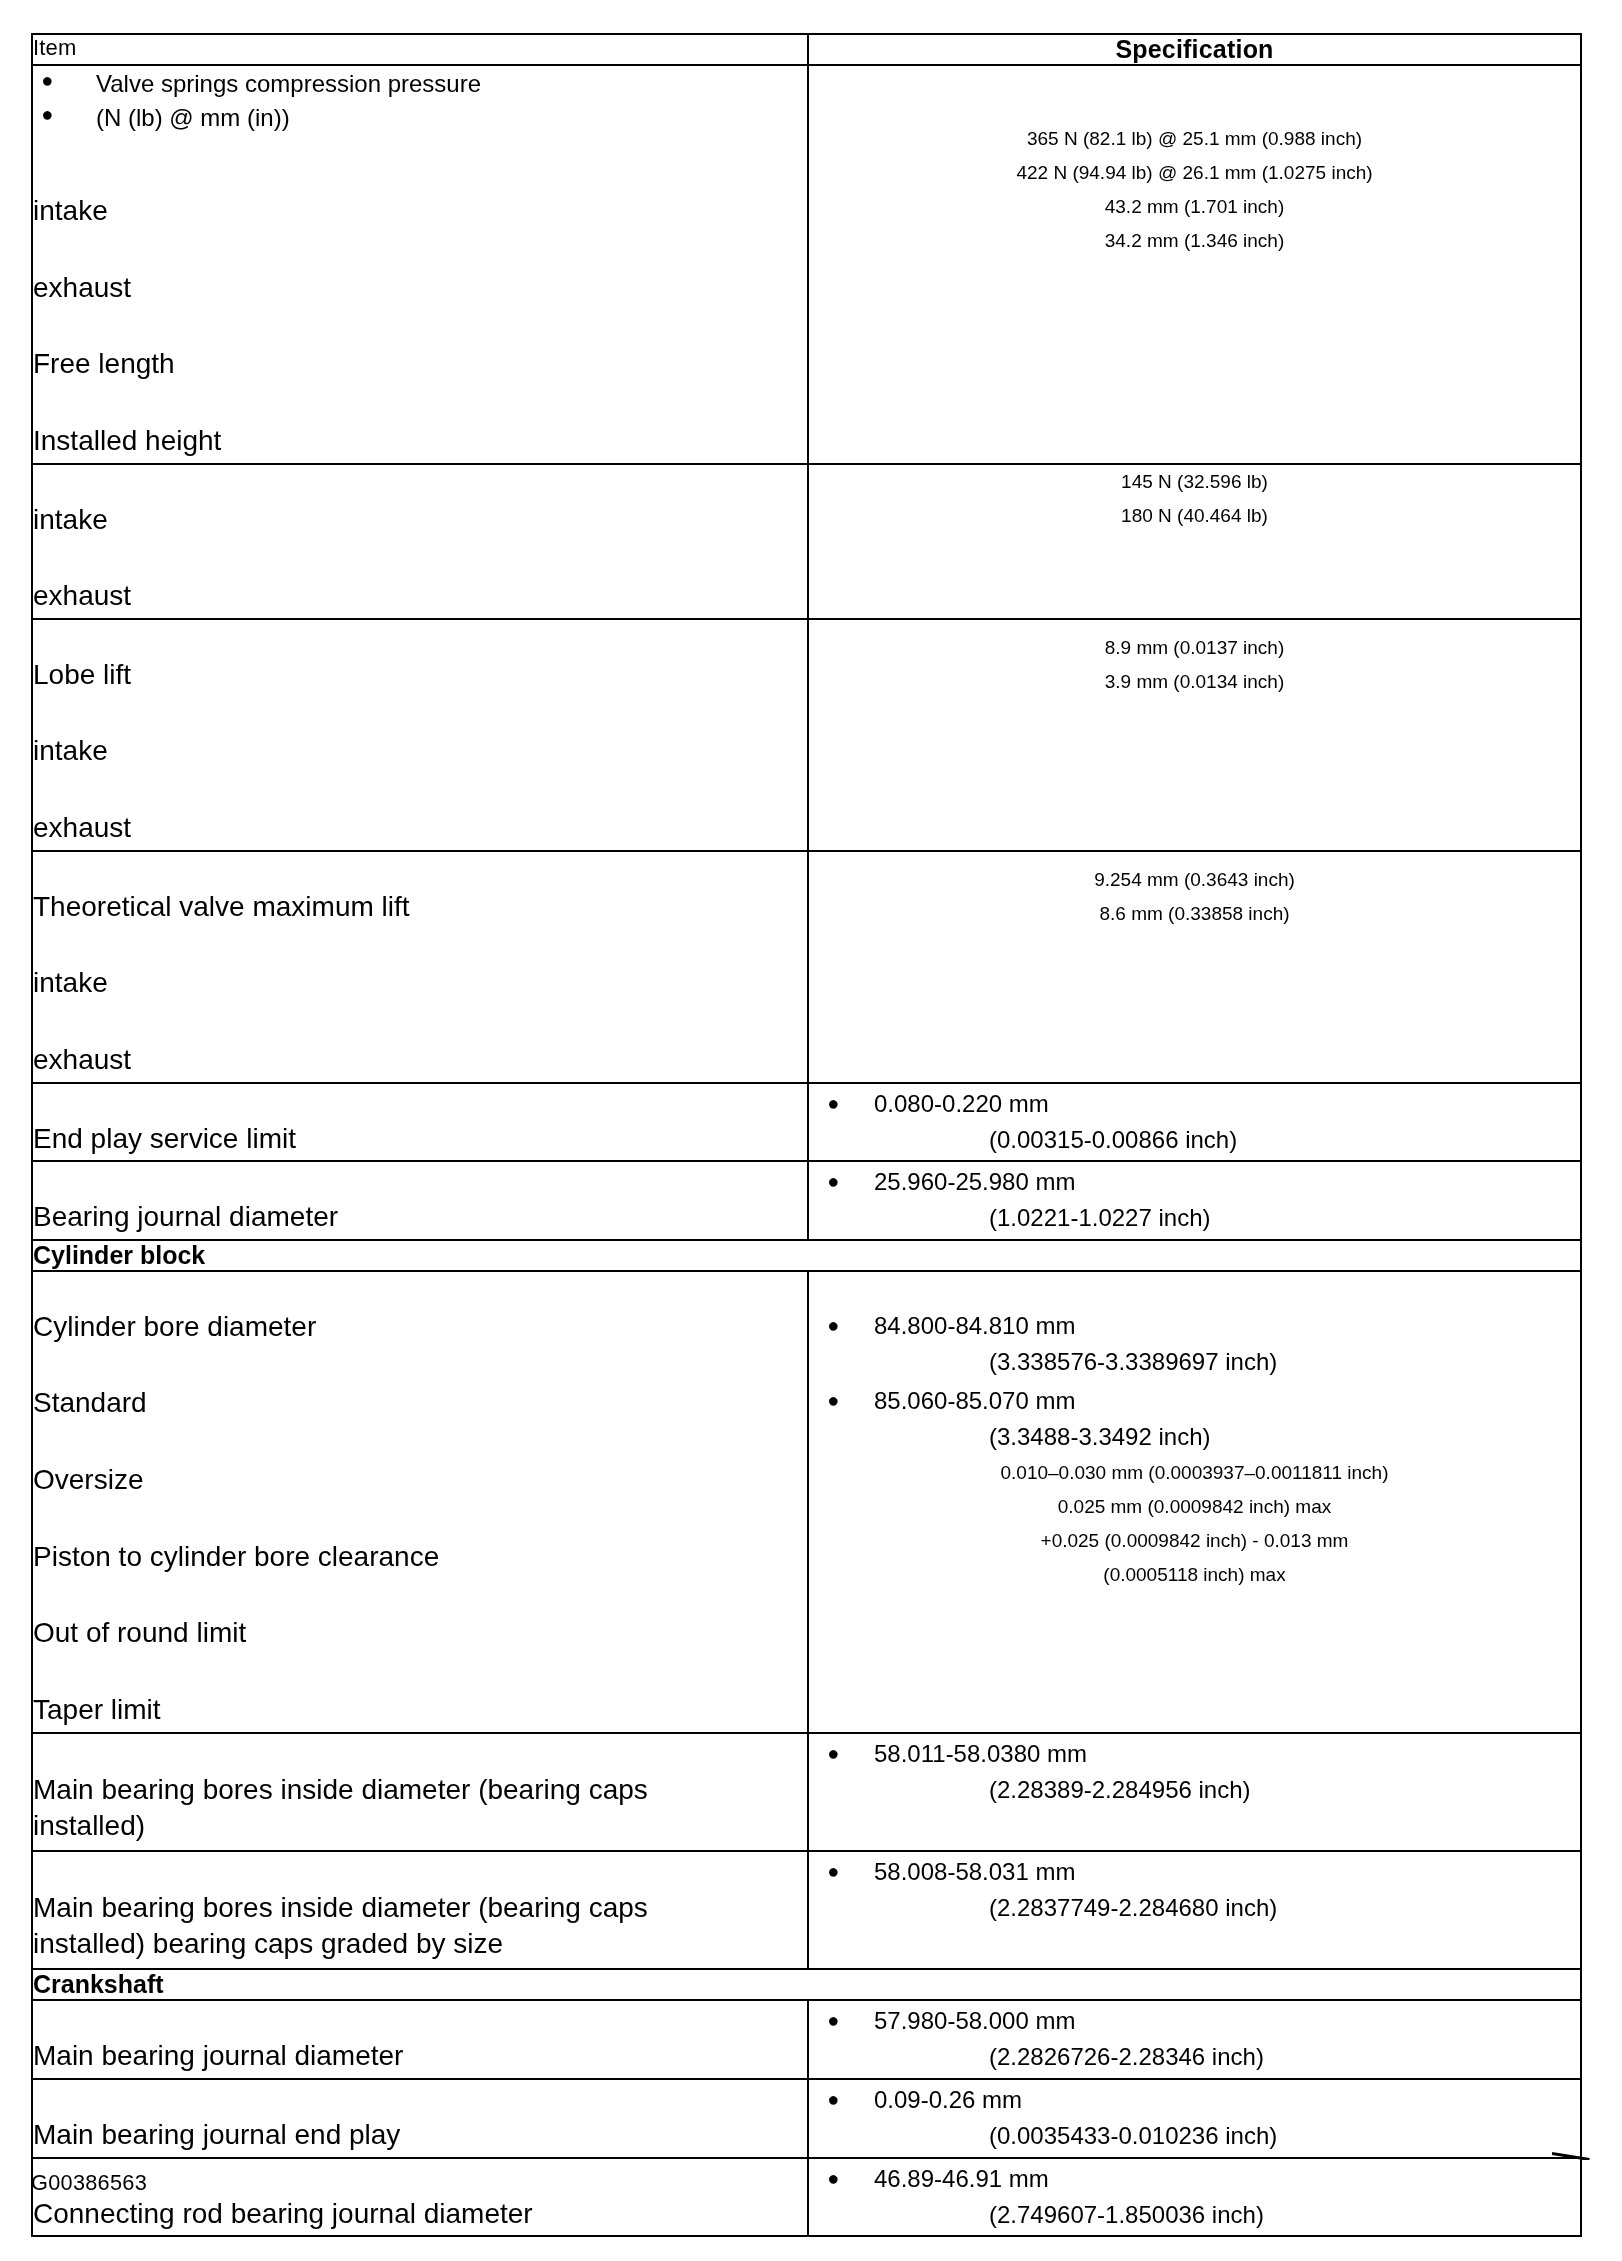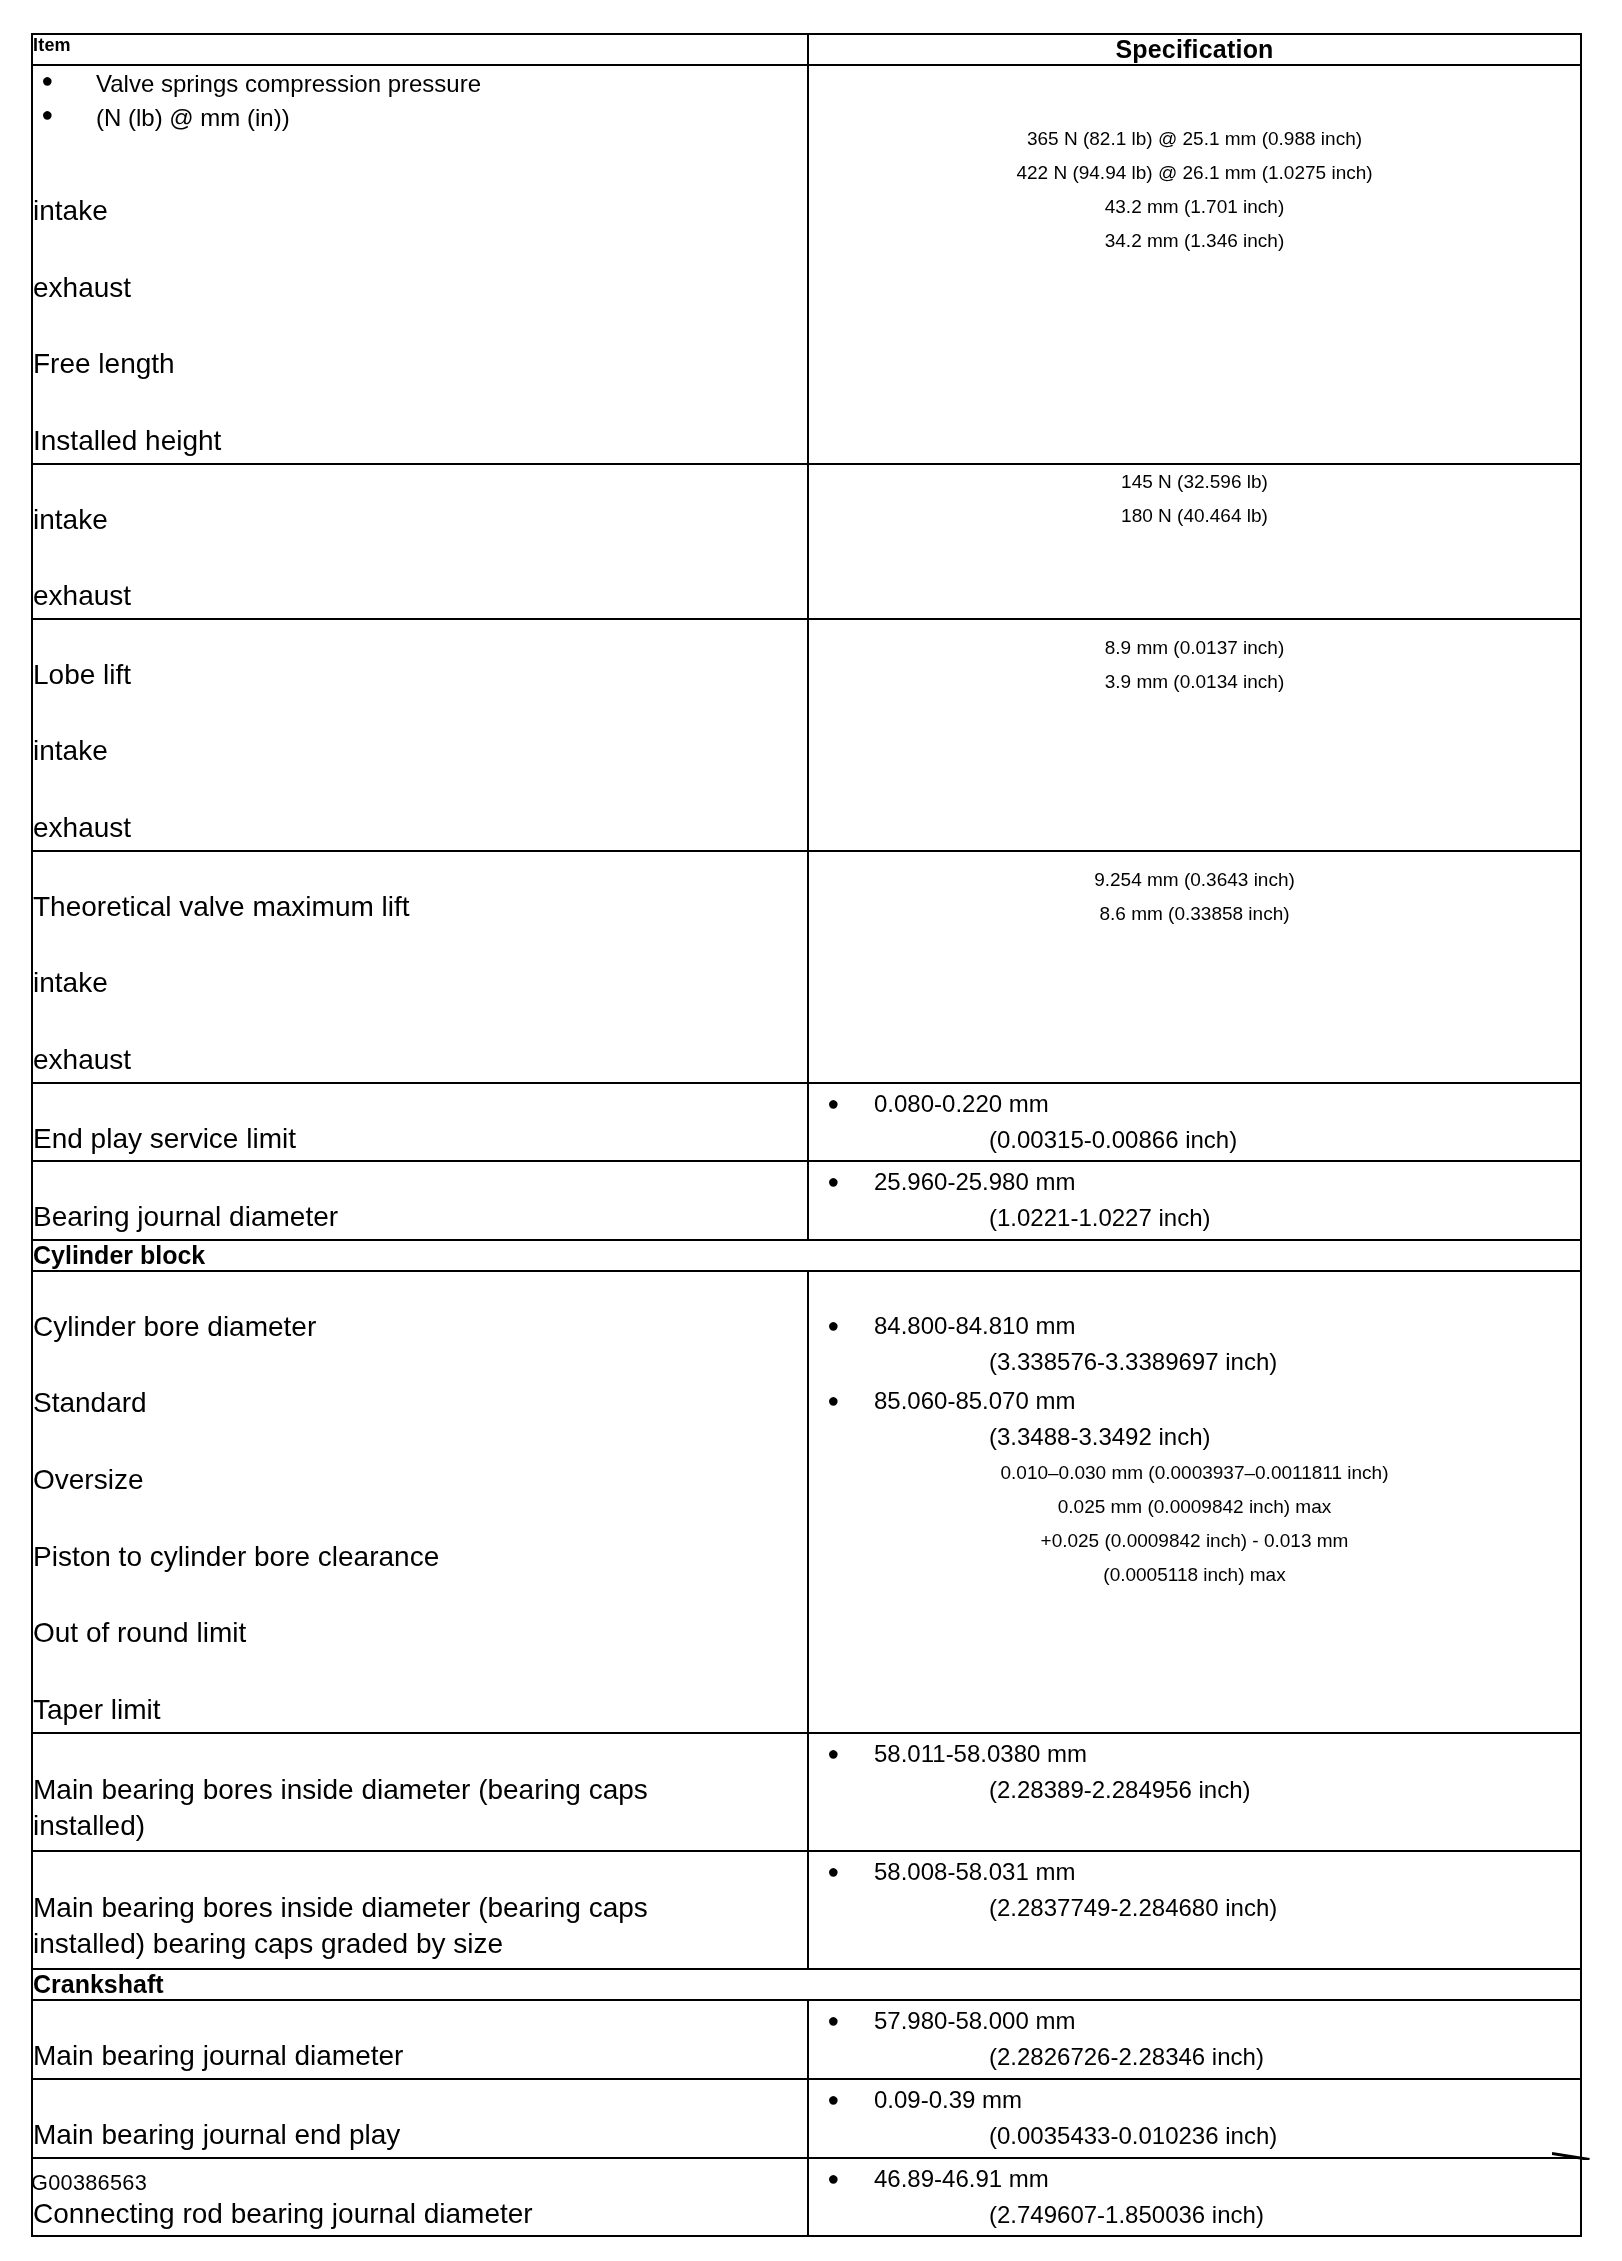--- a/index.html
+++ b/index.html
@@ -36,8 +36,8 @@
 
   
   .hdr-item {
-    font-size: 18px;
-    font-weight: bold;
+    font-size: 22px;
+    font-weight: normal;
     padding: 13.3px 0 13.3px 15px;
     letter-spacing: 0.2px;
     margin-left: 12px;

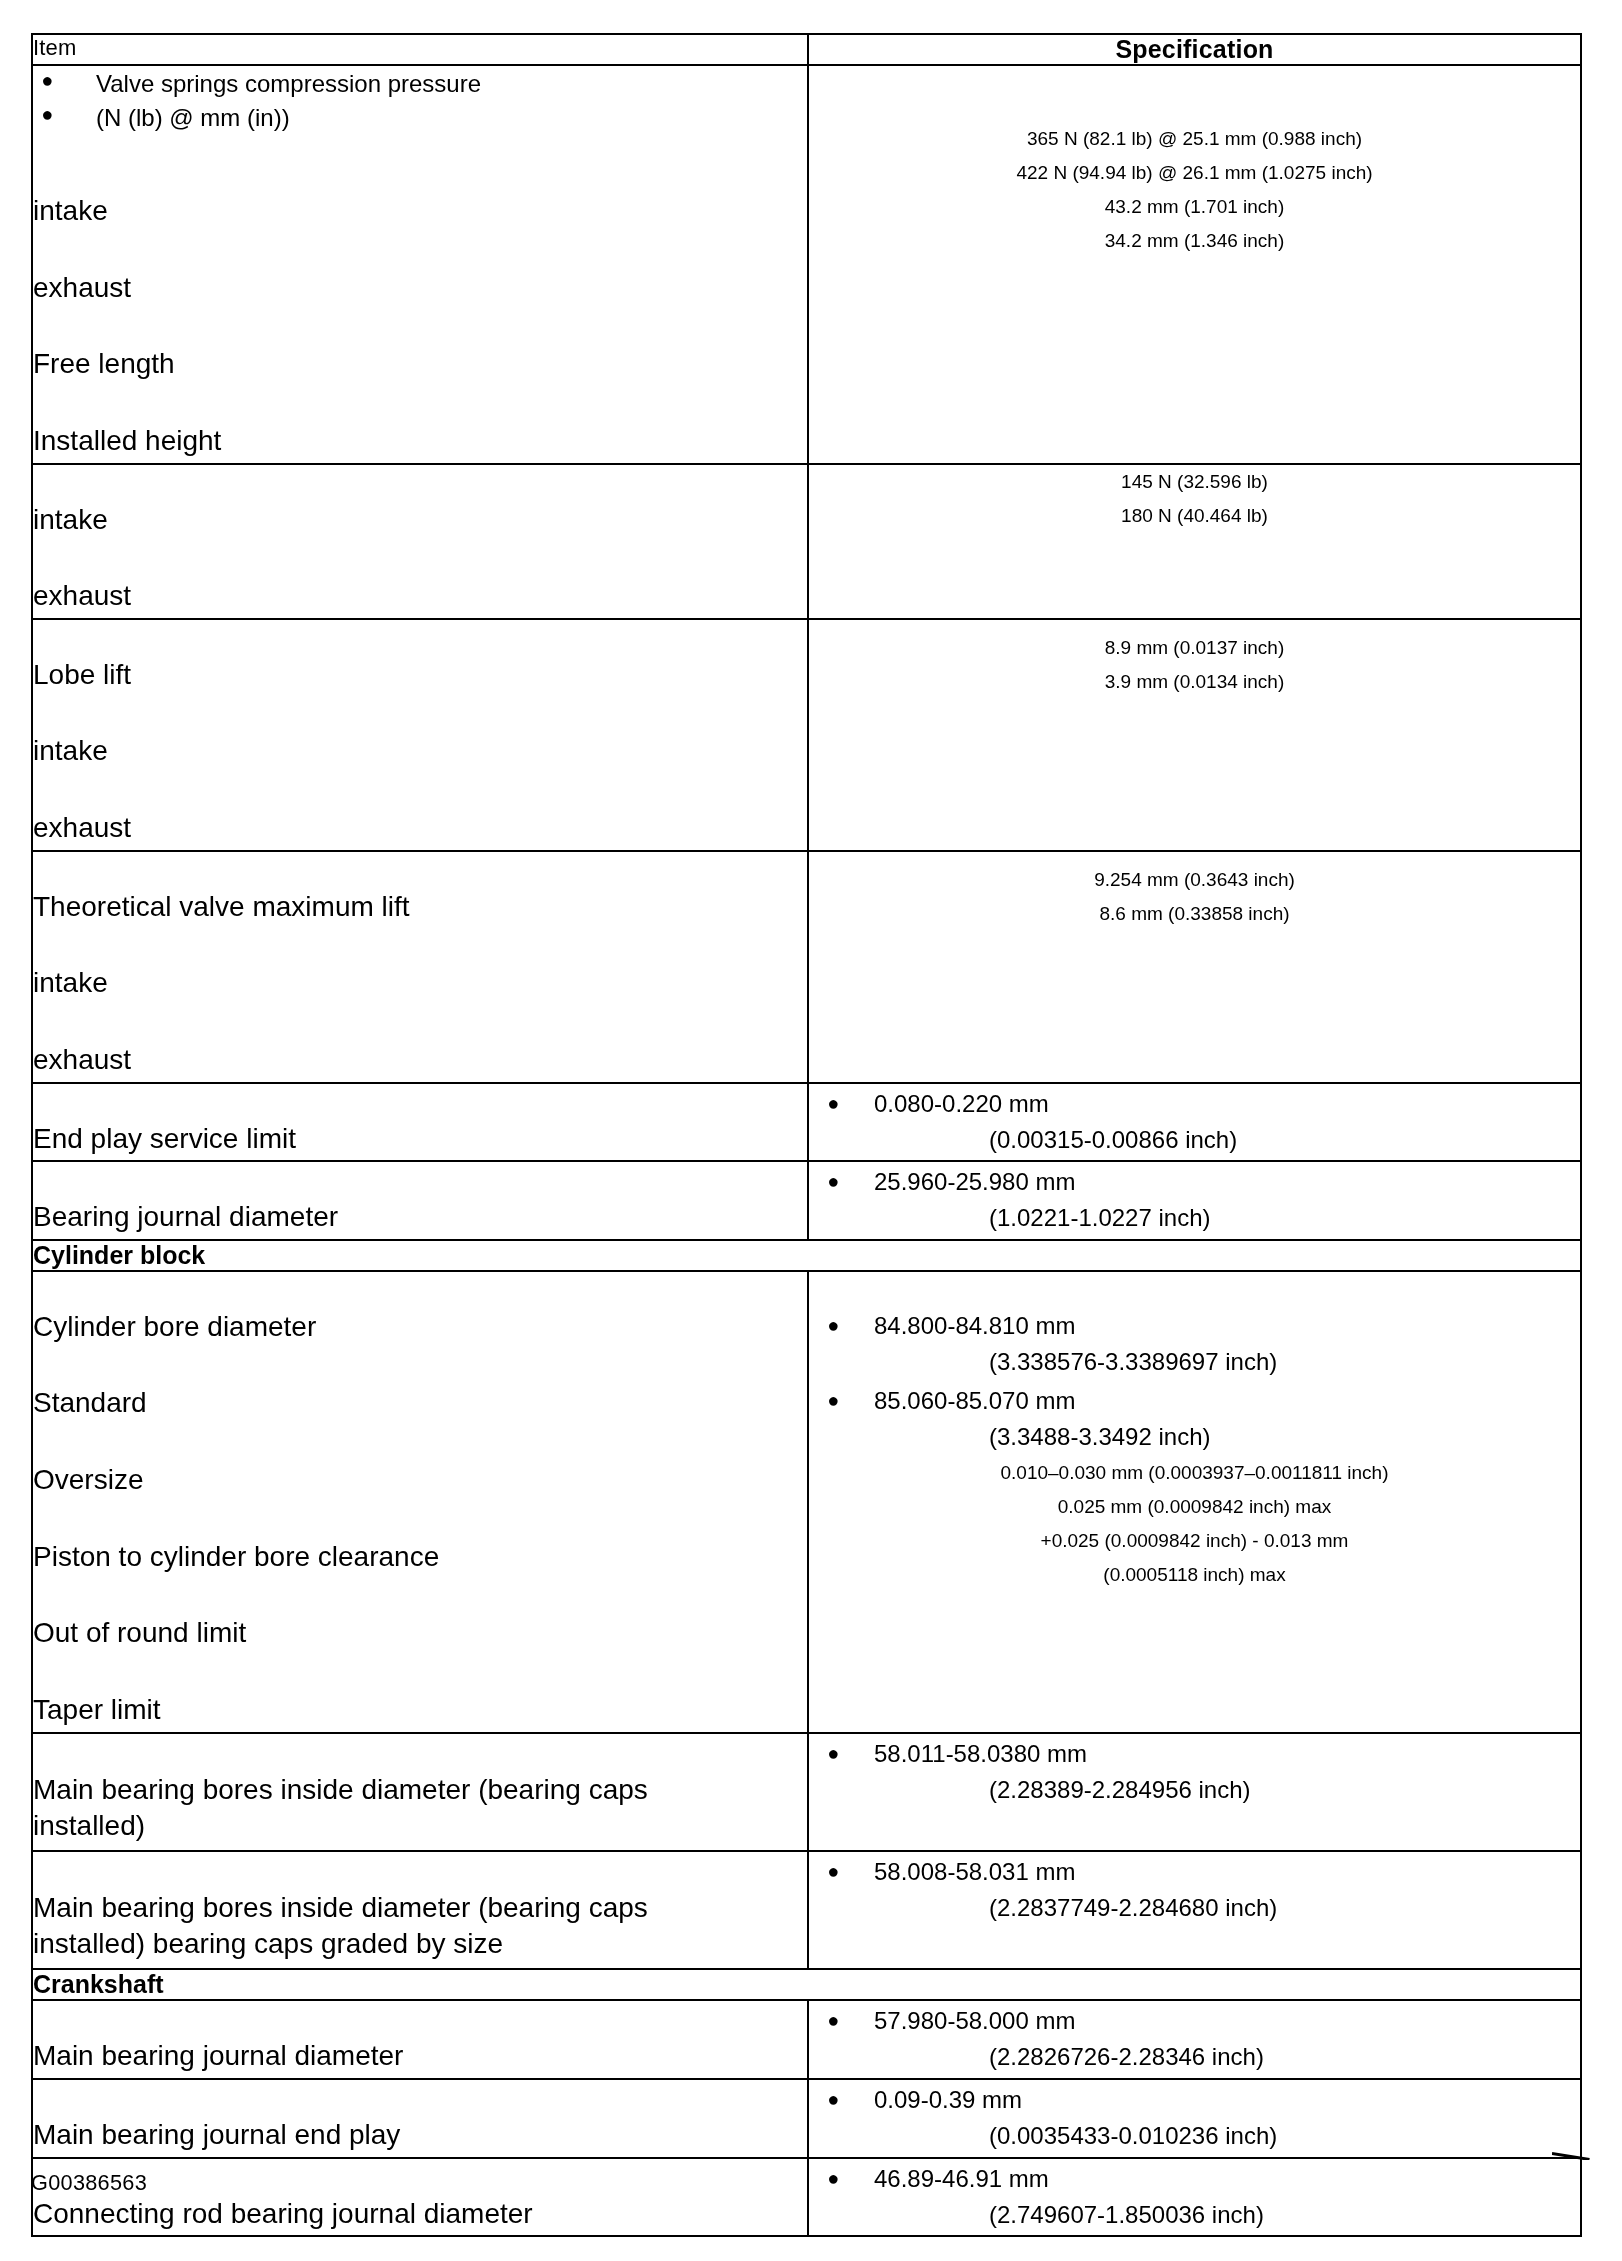--- a/index.html
+++ b/index.html
@@ -323,7 +323,7 @@
           <td class="spec-cell">
             <div class="spec-bullet">
               <span class="bullet-dot">●</span>
-              <span class="first-line">0.09-0.39  mm</span>
+              <span class="first-line">0.09-0.26  mm</span>
               <span class="second-line">(0.0035433-0.010236 inch)</span>
             </div>
           </td>

